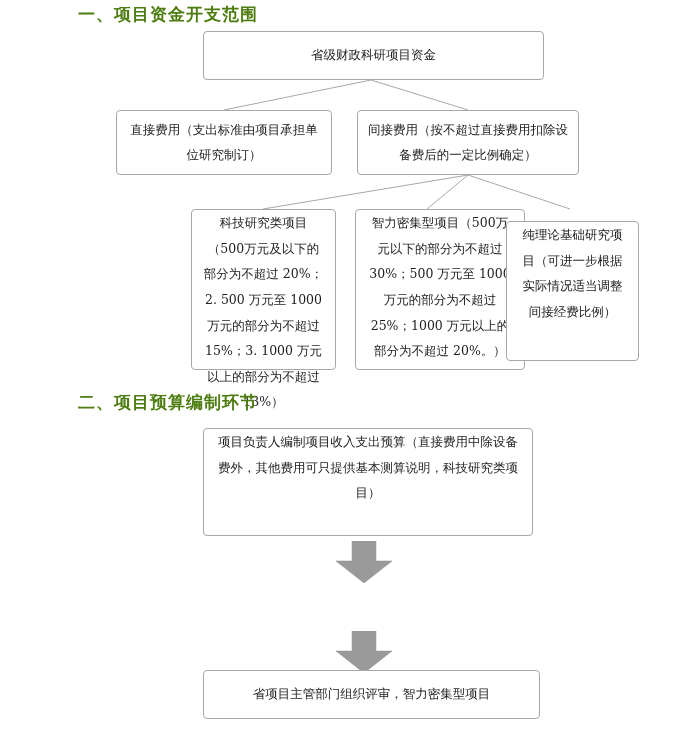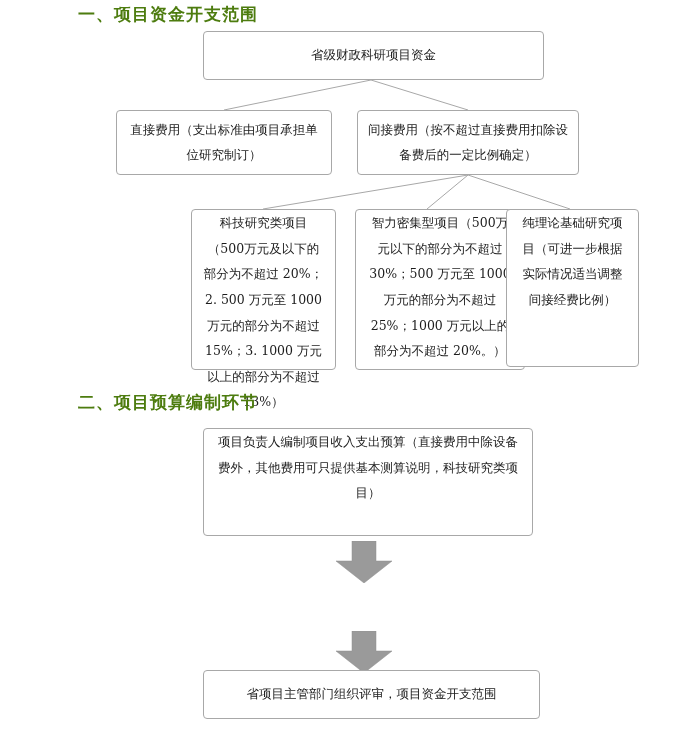--- a/index.html
+++ b/index.html
@@ -102,7 +102,7 @@
     <span class="txt">智力密集型项目（500万元以下的部分为不超过 30%；500 万元至 1000 万元的部分为不超过 25%；1000 万元以上的部分为不超过 20%。）</span>
   </div>
 
-  <div class="node top-align" style="left:506px; top:209px; width:133px; height:158px; line-height:2.05;">
+  <div class="node top-align" style="left:506px; top:221px; width:133px; height:140px; line-height:2.05;">
     <span class="txt">纯理论基础研究项目（可进一步根据实际情况适当调整间接经费比例）</span>
   </div>
 

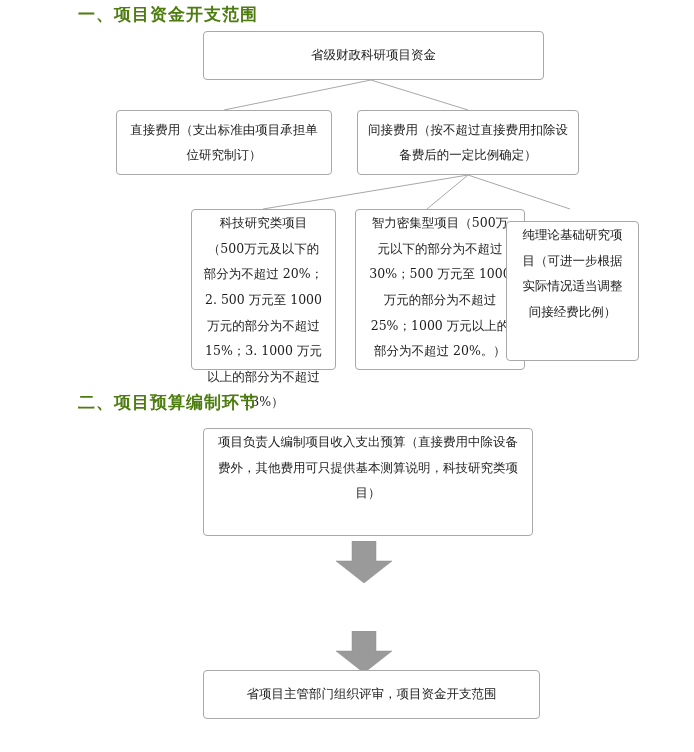--- a/index.html
+++ b/index.html
@@ -122,7 +122,7 @@
   </svg>
 
   <div class="node" style="left:203px; top:670px; width:337px; height:49px;">
-    <span class="txt">省项目主管部门组织评审，项目资金开支范围</span>
+    <span class="txt">省项目主管部门组织评审，智力密集型项目</span>
   </div>
 
 </div>

